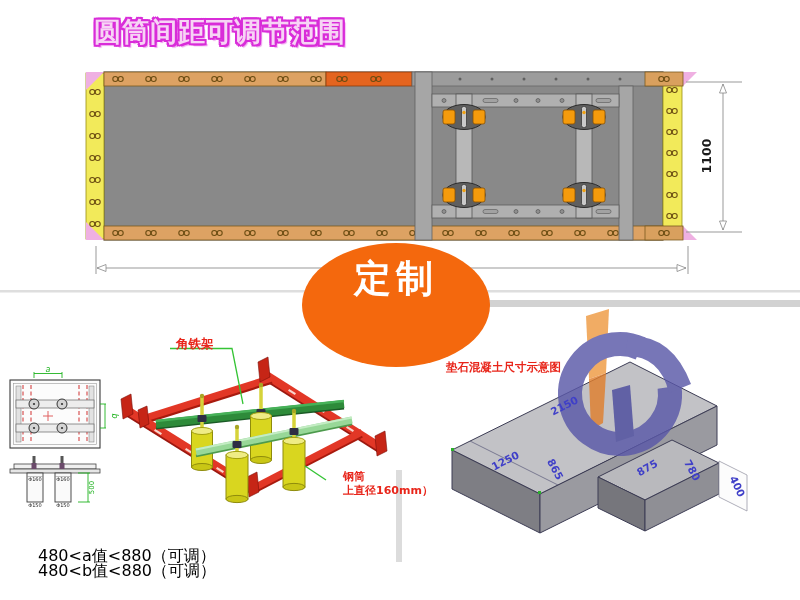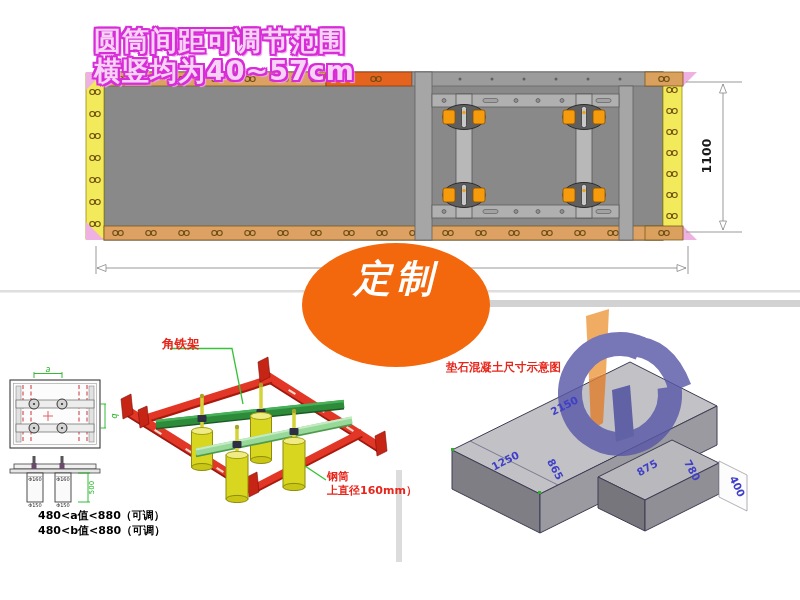--- a/index.html
+++ b/index.html
@@ -11,7 +11,7 @@
            letter-spacing:1px;color:#f7d4f5;
            text-shadow:-2px -2px 0 #d92cd9,2px -2px 0 #d92cd9,-2px 2px 0 #d92cd9,2px 2px 0 #d92cd9,
                        -2px 0 0 #d92cd9,2px 0 0 #d92cd9,0 -2px 0 #d92cd9,0 2px 0 #d92cd9,
-                       3px 3px 1px #efa3ef;margin-top:9px;}
+                       3px 3px 1px #efa3ef;}
   #badge{left:302px;top:243px;width:188px;height:124px;background:#f4680d;border-radius:50%;
          color:#fff;text-align:center;box-sizing:border-box;padding-top:12px;
          font-size:37px;font-weight:bold;line-height:47px;letter-spacing:5px;z-index:10;font-style:italic;}

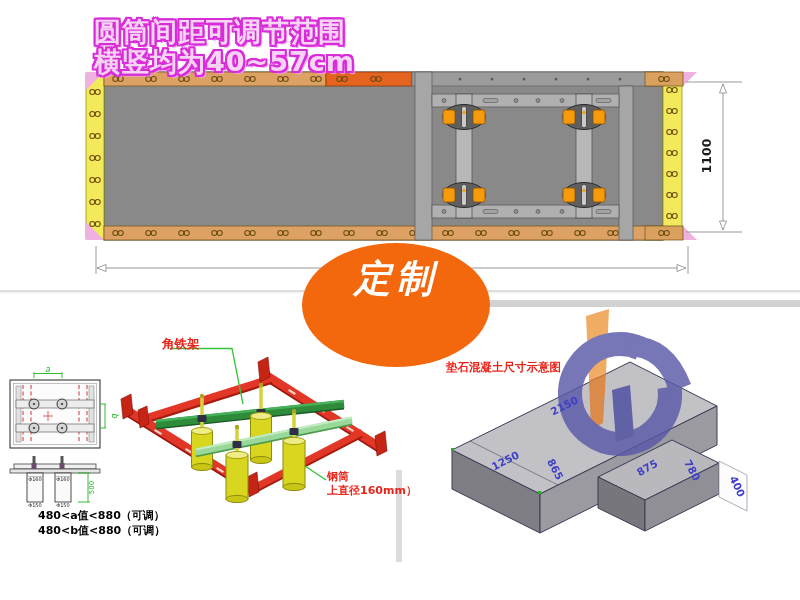--- a/index.html
+++ b/index.html
@@ -349,7 +349,6 @@
 
 <div id="heading" class="abs">
   <div>圆筒间距可调节范围</div>
-  <div>横竖均为40~57cm</div>
 </div>
 
 <div id="badge" class="abs">

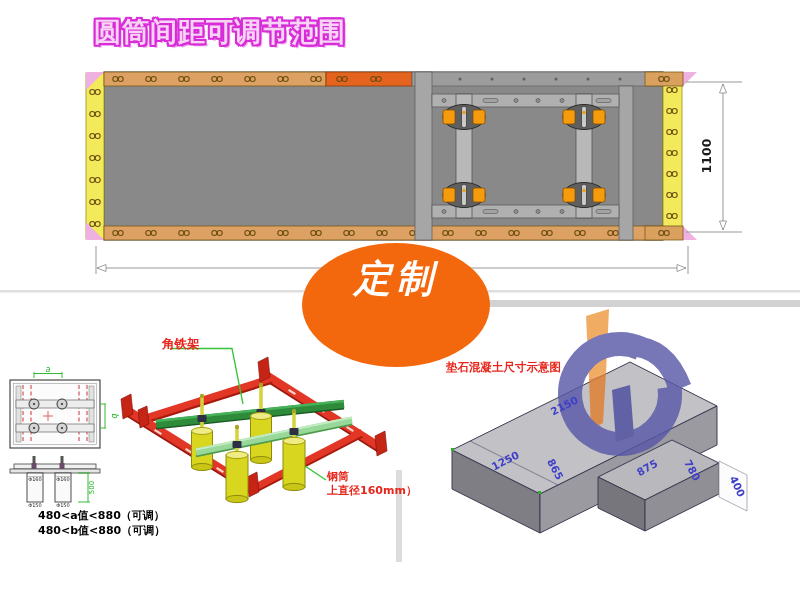--- a/index.html
+++ b/index.html
@@ -14,7 +14,7 @@
                        3px 3px 1px #efa3ef;}
   #badge{left:302px;top:243px;width:188px;height:124px;background:#f4680d;border-radius:50%;
          color:#fff;text-align:center;box-sizing:border-box;padding-top:12px;
-         font-size:37px;font-weight:bold;line-height:47px;letter-spacing:5px;z-index:10;font-style:italic;}
+         font-size:37px;font-weight:bold;line-height:47px;letter-spacing:5px;z-index:10;}
   #notes{left:38px;top:508px;z-index:5;font-size:11px;font-weight:bold;color:#000;line-height:15px;}
   .red-label{color:#e8251a;font-weight:bold;z-index:5;}
   #frame-label{left:162px;top:336px;font-size:12.5px;text-align:right;}

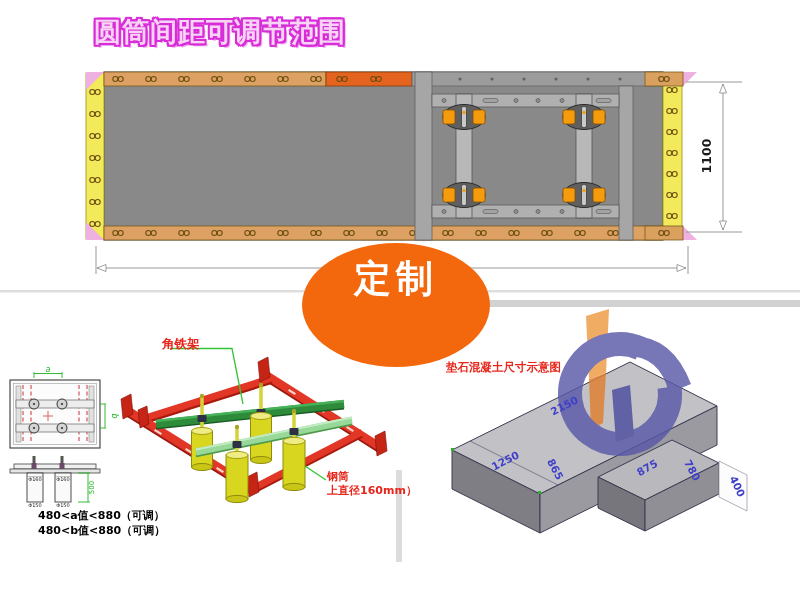--- a/index.html
+++ b/index.html
@@ -17,7 +17,7 @@
          font-size:37px;font-weight:bold;line-height:47px;letter-spacing:5px;z-index:10;}
   #notes{left:38px;top:508px;z-index:5;font-size:11px;font-weight:bold;color:#000;line-height:15px;}
   .red-label{color:#e8251a;font-weight:bold;z-index:5;}
-  #frame-label{left:162px;top:336px;font-size:12.5px;text-align:right;}
+  #frame-label{left:176px;top:336px;font-size:12.5px;text-align:right;}
   #cyl-label{left:327px;top:470px;font-size:11px;line-height:13.5px;width:92px;}
   #br-title{left:446px;top:360px;font-size:11.5px;}
 </style>

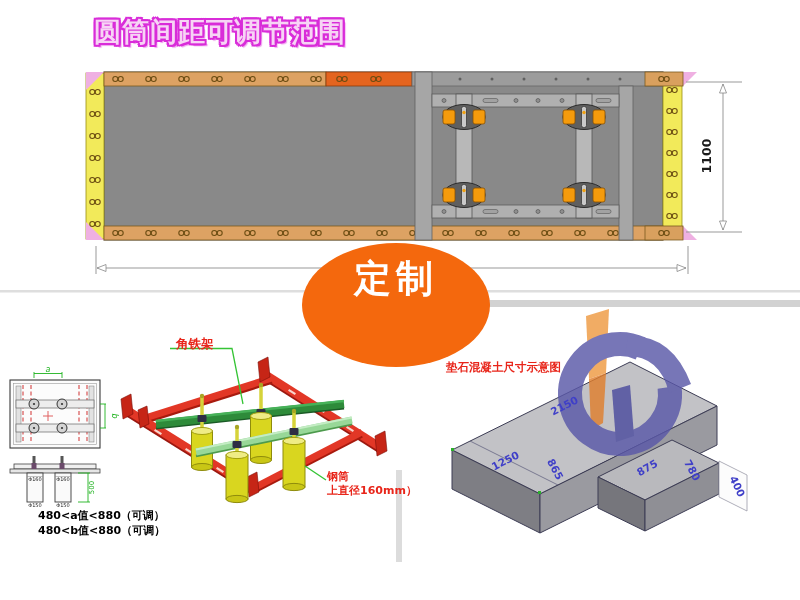--- a/index.html
+++ b/index.html
@@ -18,7 +18,7 @@
   #notes{left:38px;top:508px;z-index:5;font-size:11px;font-weight:bold;color:#000;line-height:15px;}
   .red-label{color:#e8251a;font-weight:bold;z-index:5;}
   #frame-label{left:176px;top:336px;font-size:12.5px;text-align:right;}
-  #cyl-label{left:327px;top:470px;font-size:11px;line-height:13.5px;width:92px;}
+  #cyl-label{left:343px;top:470px;font-size:11px;line-height:13.5px;width:92px;}
   #br-title{left:446px;top:360px;font-size:11.5px;}
 </style>
 </head>

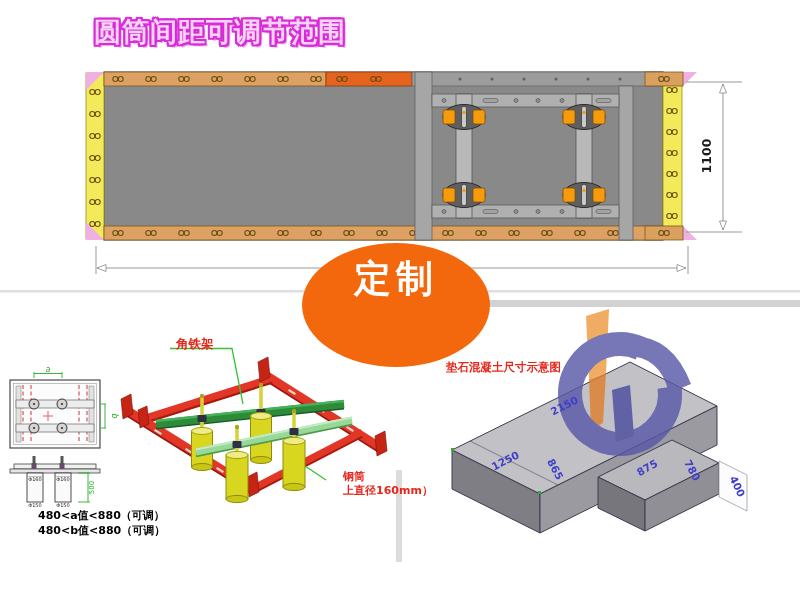--- a/index.html
+++ b/index.html
@@ -15,7 +15,7 @@
   #badge{left:302px;top:243px;width:188px;height:124px;background:#f4680d;border-radius:50%;
          color:#fff;text-align:center;box-sizing:border-box;padding-top:12px;
          font-size:37px;font-weight:bold;line-height:47px;letter-spacing:5px;z-index:10;}
-  #notes{left:38px;top:508px;z-index:5;font-size:11px;font-weight:bold;color:#000;line-height:15px;}
+  #notes{left:38px;top:548px;z-index:5;font-size:16px;font-weight:normal;color:#000;line-height:15px;}
   .red-label{color:#e8251a;font-weight:bold;z-index:5;}
   #frame-label{left:176px;top:336px;font-size:12.5px;text-align:right;}
   #cyl-label{left:343px;top:470px;font-size:11px;line-height:13.5px;width:92px;}

